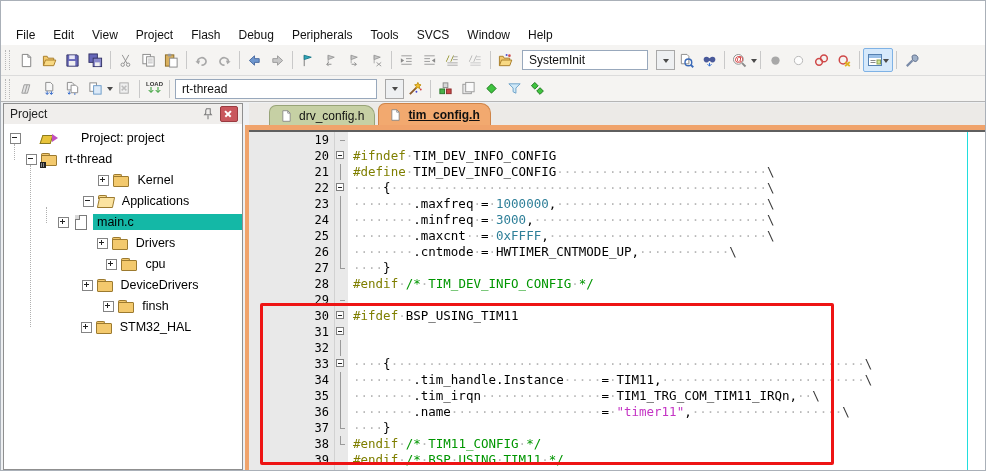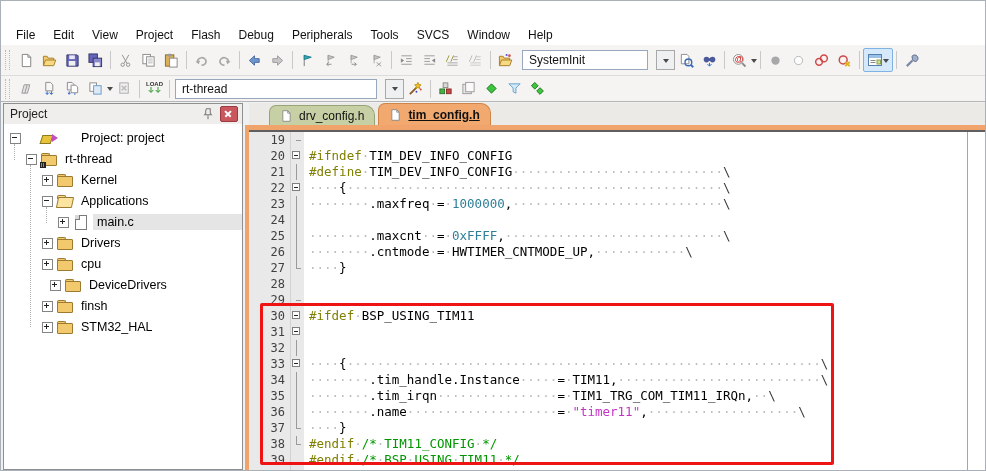--- a/index.html
+++ b/index.html
@@ -72,7 +72,7 @@
   .dark-line{position:absolute;left:0;top:27px;right:0;height:2px;background:#5f5f5f;}
   .code-area{position:absolute;left:0;top:29px;right:0;bottom:0;background:#fff;overflow:hidden;font-family:"DejaVu Sans Mono",monospace;font-size:12.5px;}
   .cl{display:flex;height:16px;line-height:16px;}
-  .lnum{flex:0 0 36px;text-align:right;padding-right:5px;background:#e9e9e9;color:#404040;font-size:12px;font-family:"DejaVu Sans Mono",monospace;}
+  .lnum{flex:0 0 36px;text-align:right;padding-right:5px;background:#e9e9e9;color:#000000;font-size:12px;font-family:"DejaVu Sans Mono",monospace;padding-left:44px;}
   .fold{flex:0 0 13px;background:#e9e9e9;position:relative;border-left:1px solid #d2d2d2;}
   .f-box::before{content:"";position:absolute;left:1px;top:3px;width:8px;height:8px;border:1px solid #7f7f7f;background:#fdfdfd;box-sizing:border-box;}
   .f-box::after{content:"";position:absolute;left:3px;top:6.5px;width:4px;height:1px;background:#222;}

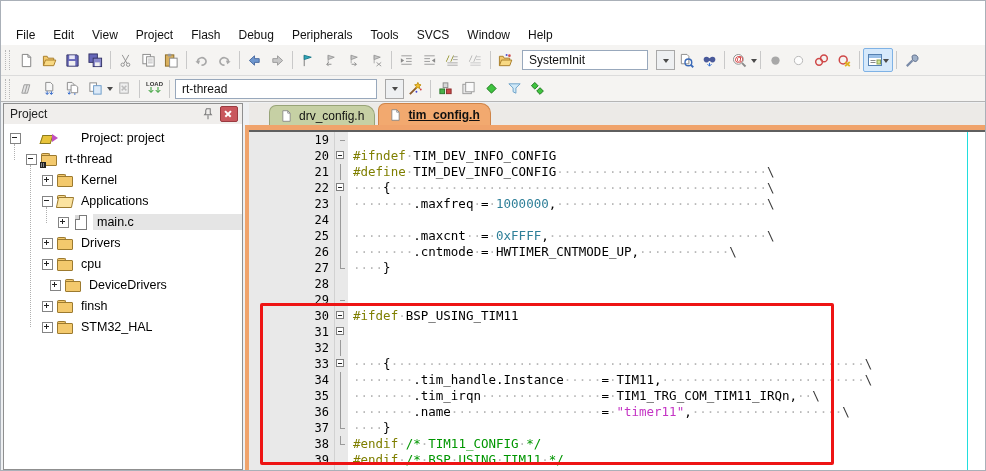--- a/index.html
+++ b/index.html
@@ -39,7 +39,7 @@
   .closebtn::before{transform:rotate(45deg);} .closebtn::after{transform:rotate(-45deg);}
   .panel-tree{position:absolute;top:20px;left:0;right:0;bottom:0;background:#fff;overflow:hidden;}
   .trow{position:absolute;left:0;right:0;height:20px;display:flex;align-items:center;font-size:12.5px;color:#000;white-space:nowrap;}
-  .d0{padding-left:6px;}.d1{padding-left:22px;}.d2{padding-left:38px;}.d3{padding-left:54px;}
+  .d0{padding-left:6px;}.d1{padding-left:22px;}.d2{padding-left:30px;justify-content:center;}.d3{padding-left:54px;}
   .exp{width:9px;height:9px;border:1px solid #848484;background:#fff;position:relative;flex:0 0 9px;}
   .exp::before{content:"";position:absolute;left:1px;top:3px;width:5px;height:1px;background:#222;}
   .exp.plus::after{content:"";position:absolute;left:3px;top:1px;width:1px;height:5px;background:#222;}

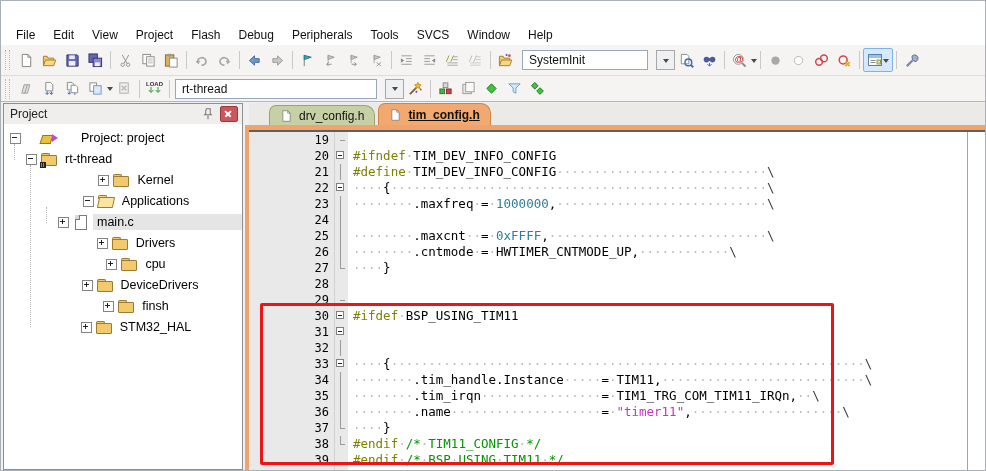--- a/index.html
+++ b/index.html
@@ -55,7 +55,7 @@
   .target::before{content:"";position:absolute;left:0;top:4px;width:9px;height:7px;background:#e8c33a;border:1px solid #8a7a20;transform:skewX(-18deg);}
   .target::after{content:"";position:absolute;right:0;top:3px;width:0;height:0;border-left:6px solid #c050c0;border-top:4px solid transparent;border-bottom:4px solid transparent;}
   .tlbl{padding:1px 4px;}
-  .trow.sel .tlbl{background:#e5e5e5;flex:1;}
+  .trow.sel .tlbl{background:#14b8a6;flex:1;}
   .vdot{position:absolute;width:1px;border-left:1px dotted #b0b0b0;}
   
   .splitter{position:absolute;left:244px;top:23px;width:4px;bottom:0;background:#f0a36b;}

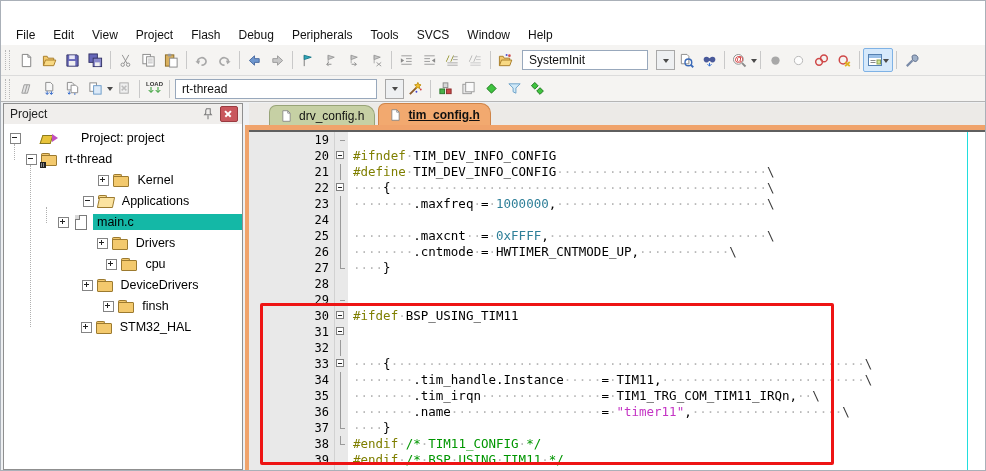--- a/index.html
+++ b/index.html
@@ -532,6 +532,7 @@
             <div class="cl">
               <span class="lnum">24</span>
               <span class="fold f-line"></span>
+              <span class="ctext"><span class="sg-w">········</span><span class="sg-p">.minfreq</span><span class="sg-w">·</span><span class="sg-p">=</span><span class="sg-w">·</span><span class="sg-n">3000</span><span class="sg-p">,</span><span class="sg-w">·······························</span><span class="sg-b">\</span></span>
             </div>
             <div class="cl">
               <span class="lnum">25</span>

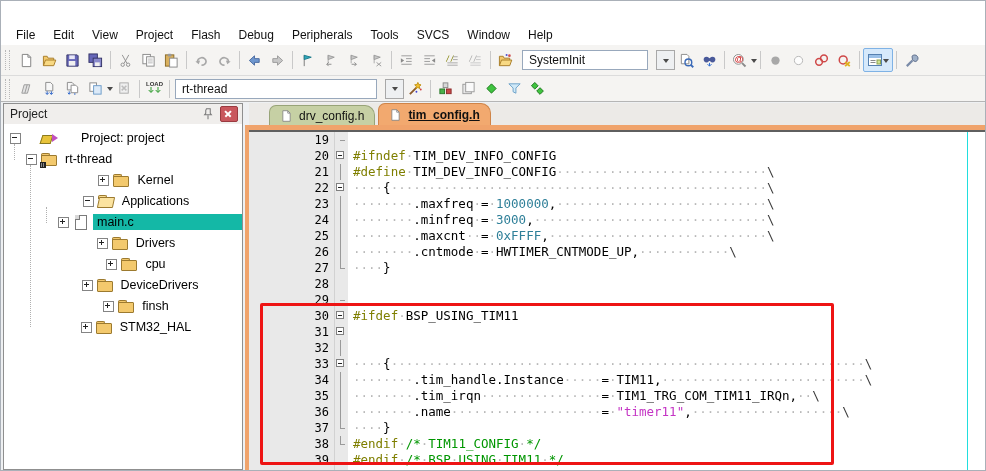--- a/index.html
+++ b/index.html
@@ -552,6 +552,7 @@
             <div class="cl">
               <span class="lnum">28</span>
               <span class="fold f-none"></span>
+              <span class="ctext"><span class="sg-d">#endif</span><span class="sg-w">·</span><span class="sg-c">/*</span><span class="sg-w">·</span><span class="sg-c">TIM_DEV_INFO_CONFIG</span><span class="sg-w">·</span><span class="sg-c">*/</span></span>
             </div>
             <div class="cl">
               <span class="lnum">29</span>

